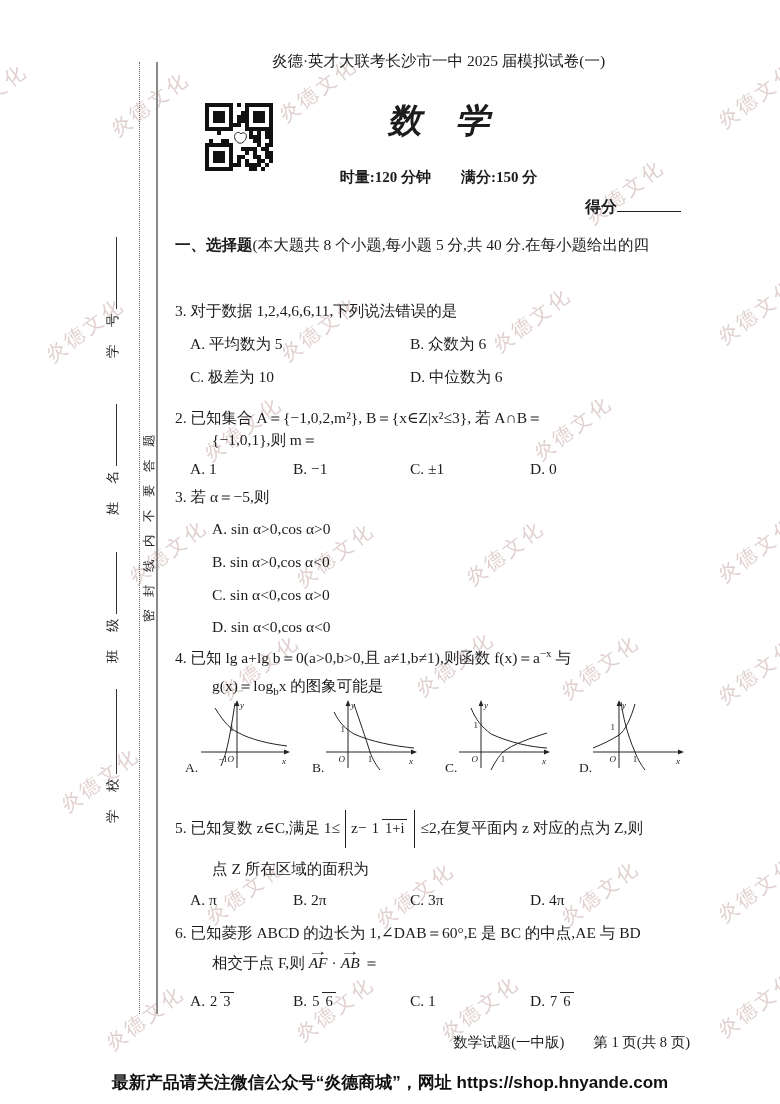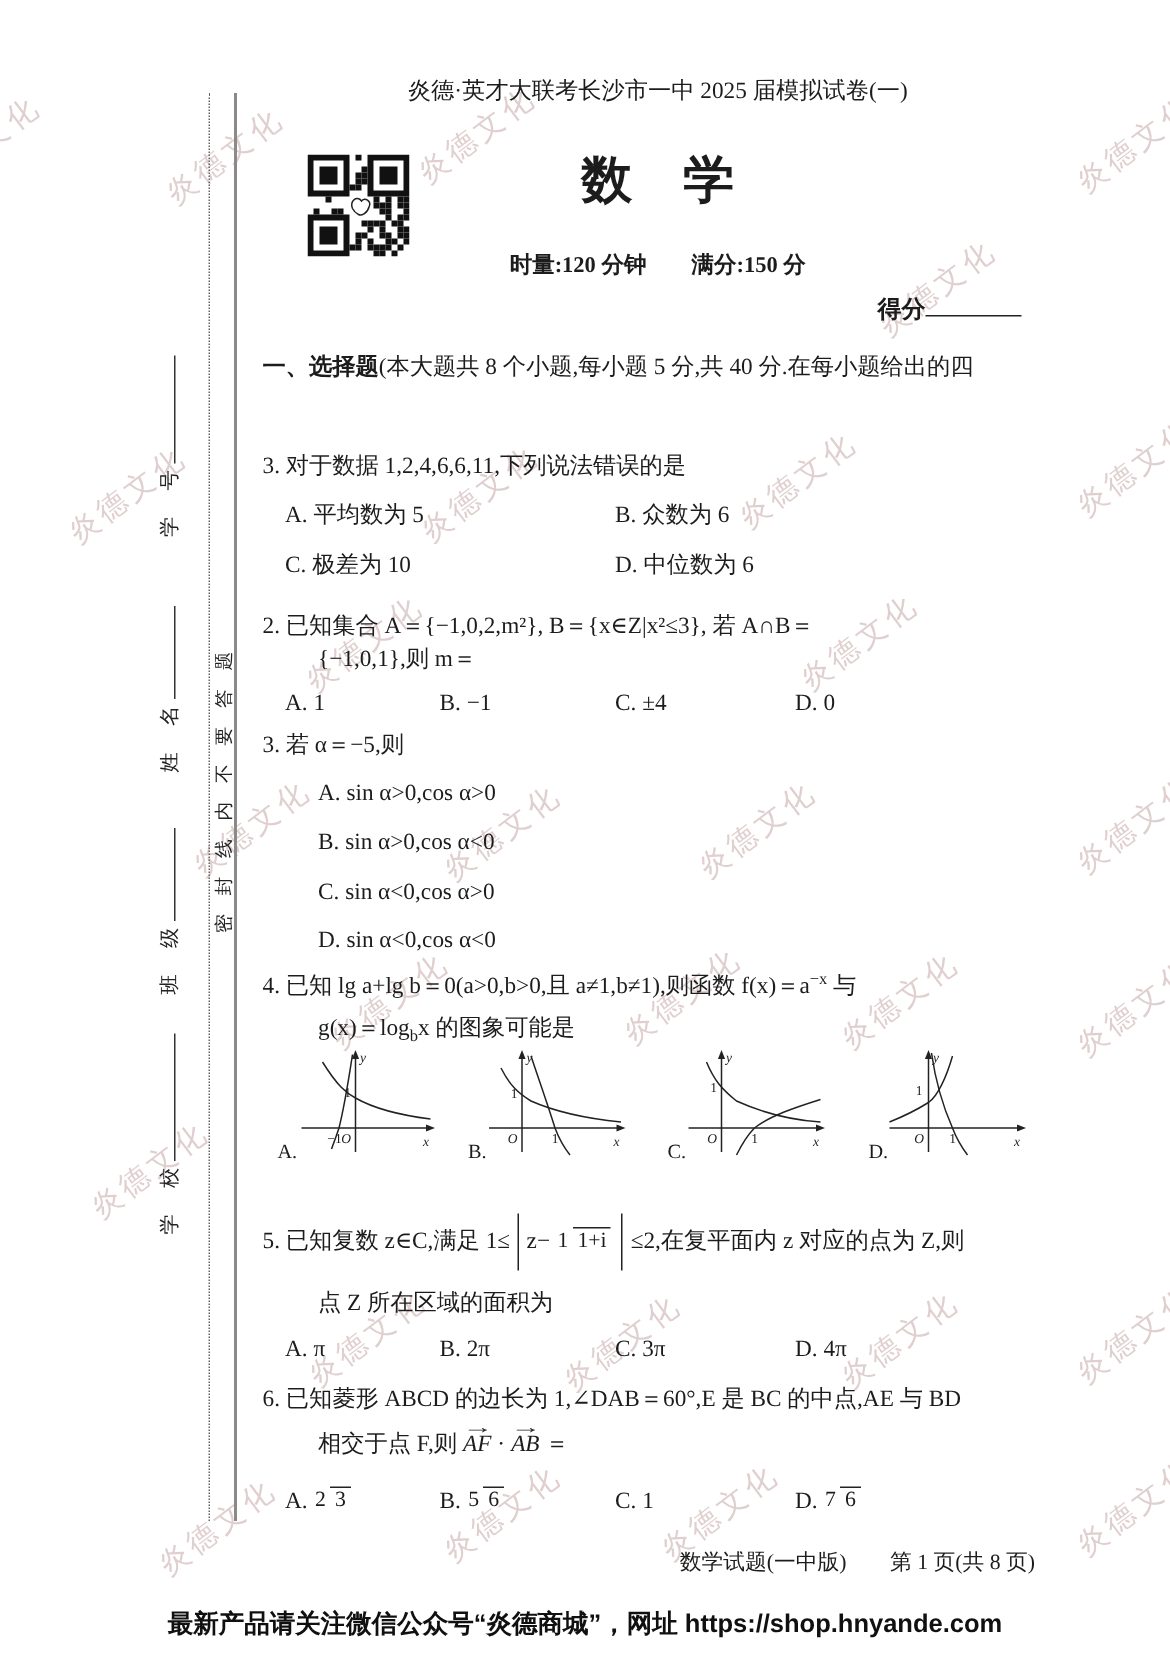--- a/index.html
+++ b/index.html
@@ -20,7 +20,7 @@
   .content{position:absolute;left:175px;top:0;width:562px;height:1104px;font-size:15.5px;}
   .row{position:absolute;left:0;white-space:nowrap;line-height:22px;}
   .center527{width:527px;text-align:center;}
-  .subject{font-size:34px;font-weight:700;}
+  .subject{font-size:34px;font-weight:700;font-style:italic;}
   .meta{font-size:15px;font-weight:bold;}
   .score-lab{font-weight:700;font-size:16px;}
   .blank{display:inline-block;border-bottom:1px solid #222;height:14px;vertical-align:baseline;}

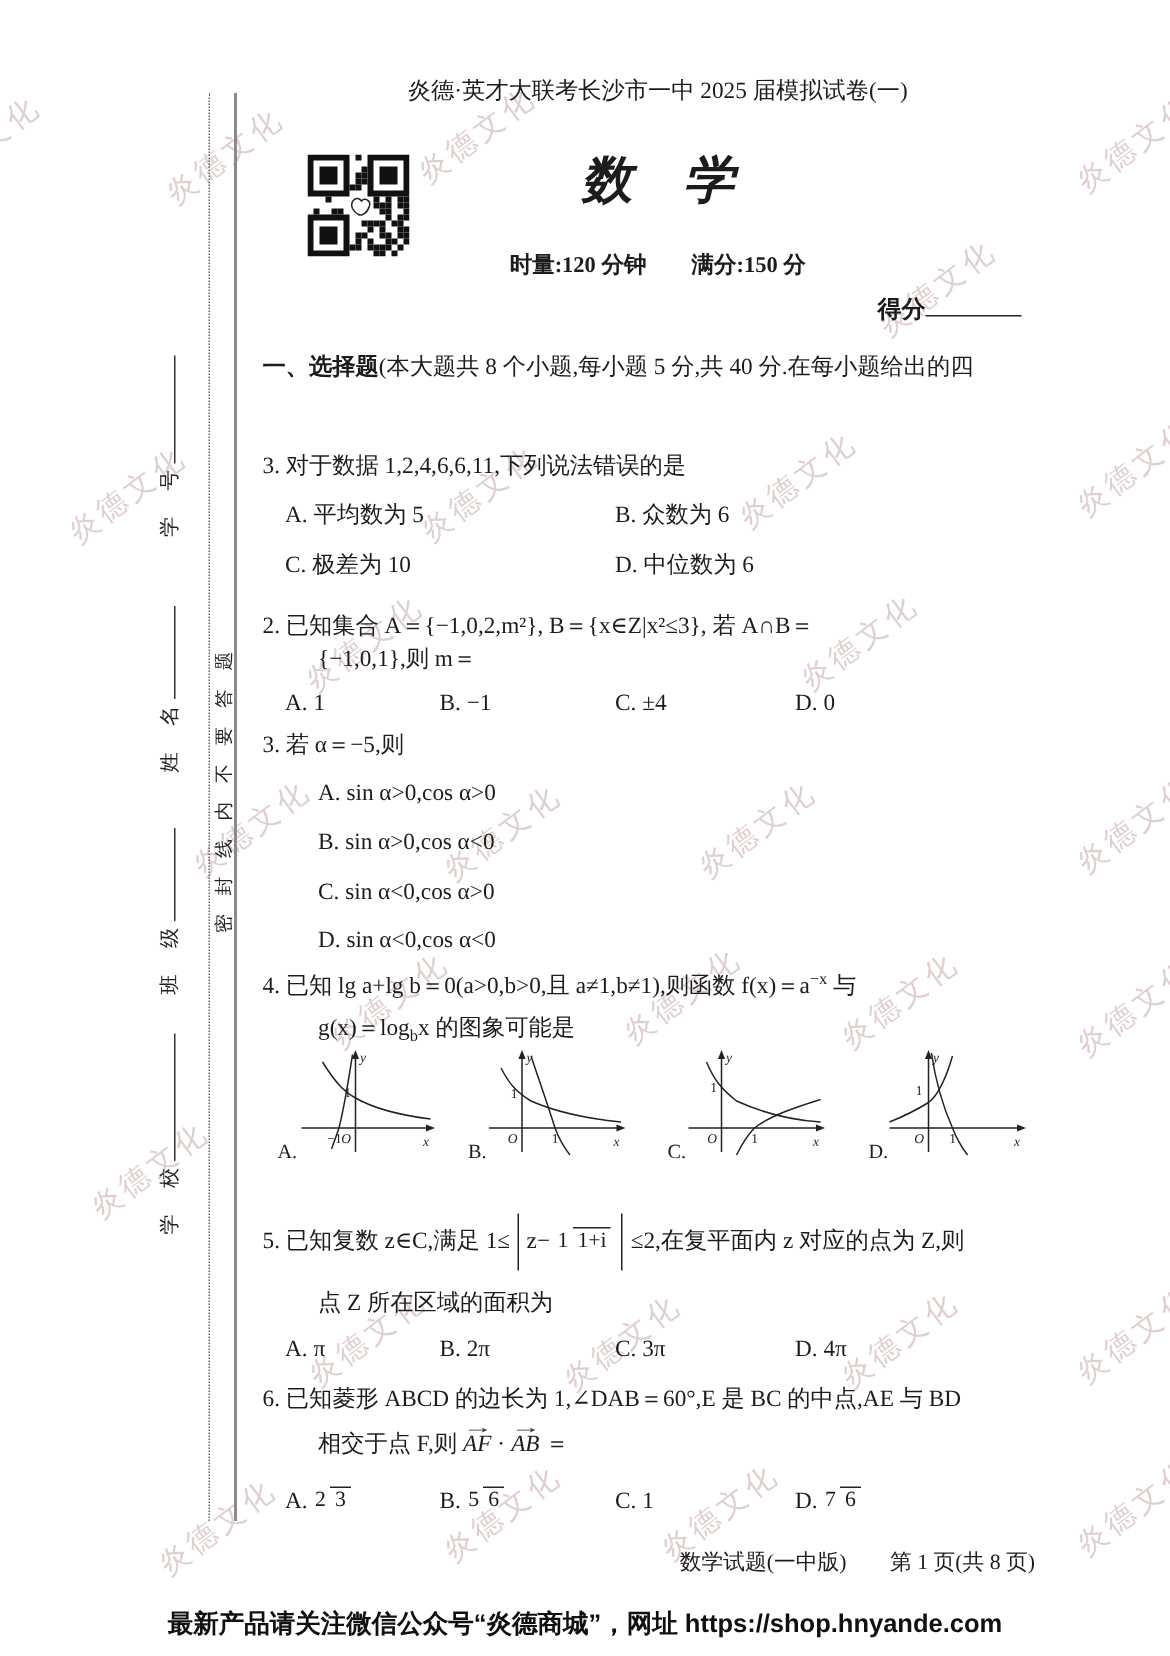--- a/index.html
+++ b/index.html
@@ -209,7 +209,7 @@
     <div class="row" style="top:458px;">
       <span class="opt c1">A. 1</span>
       <span class="opt c2">B. −1</span>
-      <span class="opt c3">C. ±4</span>
+      <span class="opt c3">C. ±1</span>
       <span class="opt c4">D. 0</span>
     </div>
 

